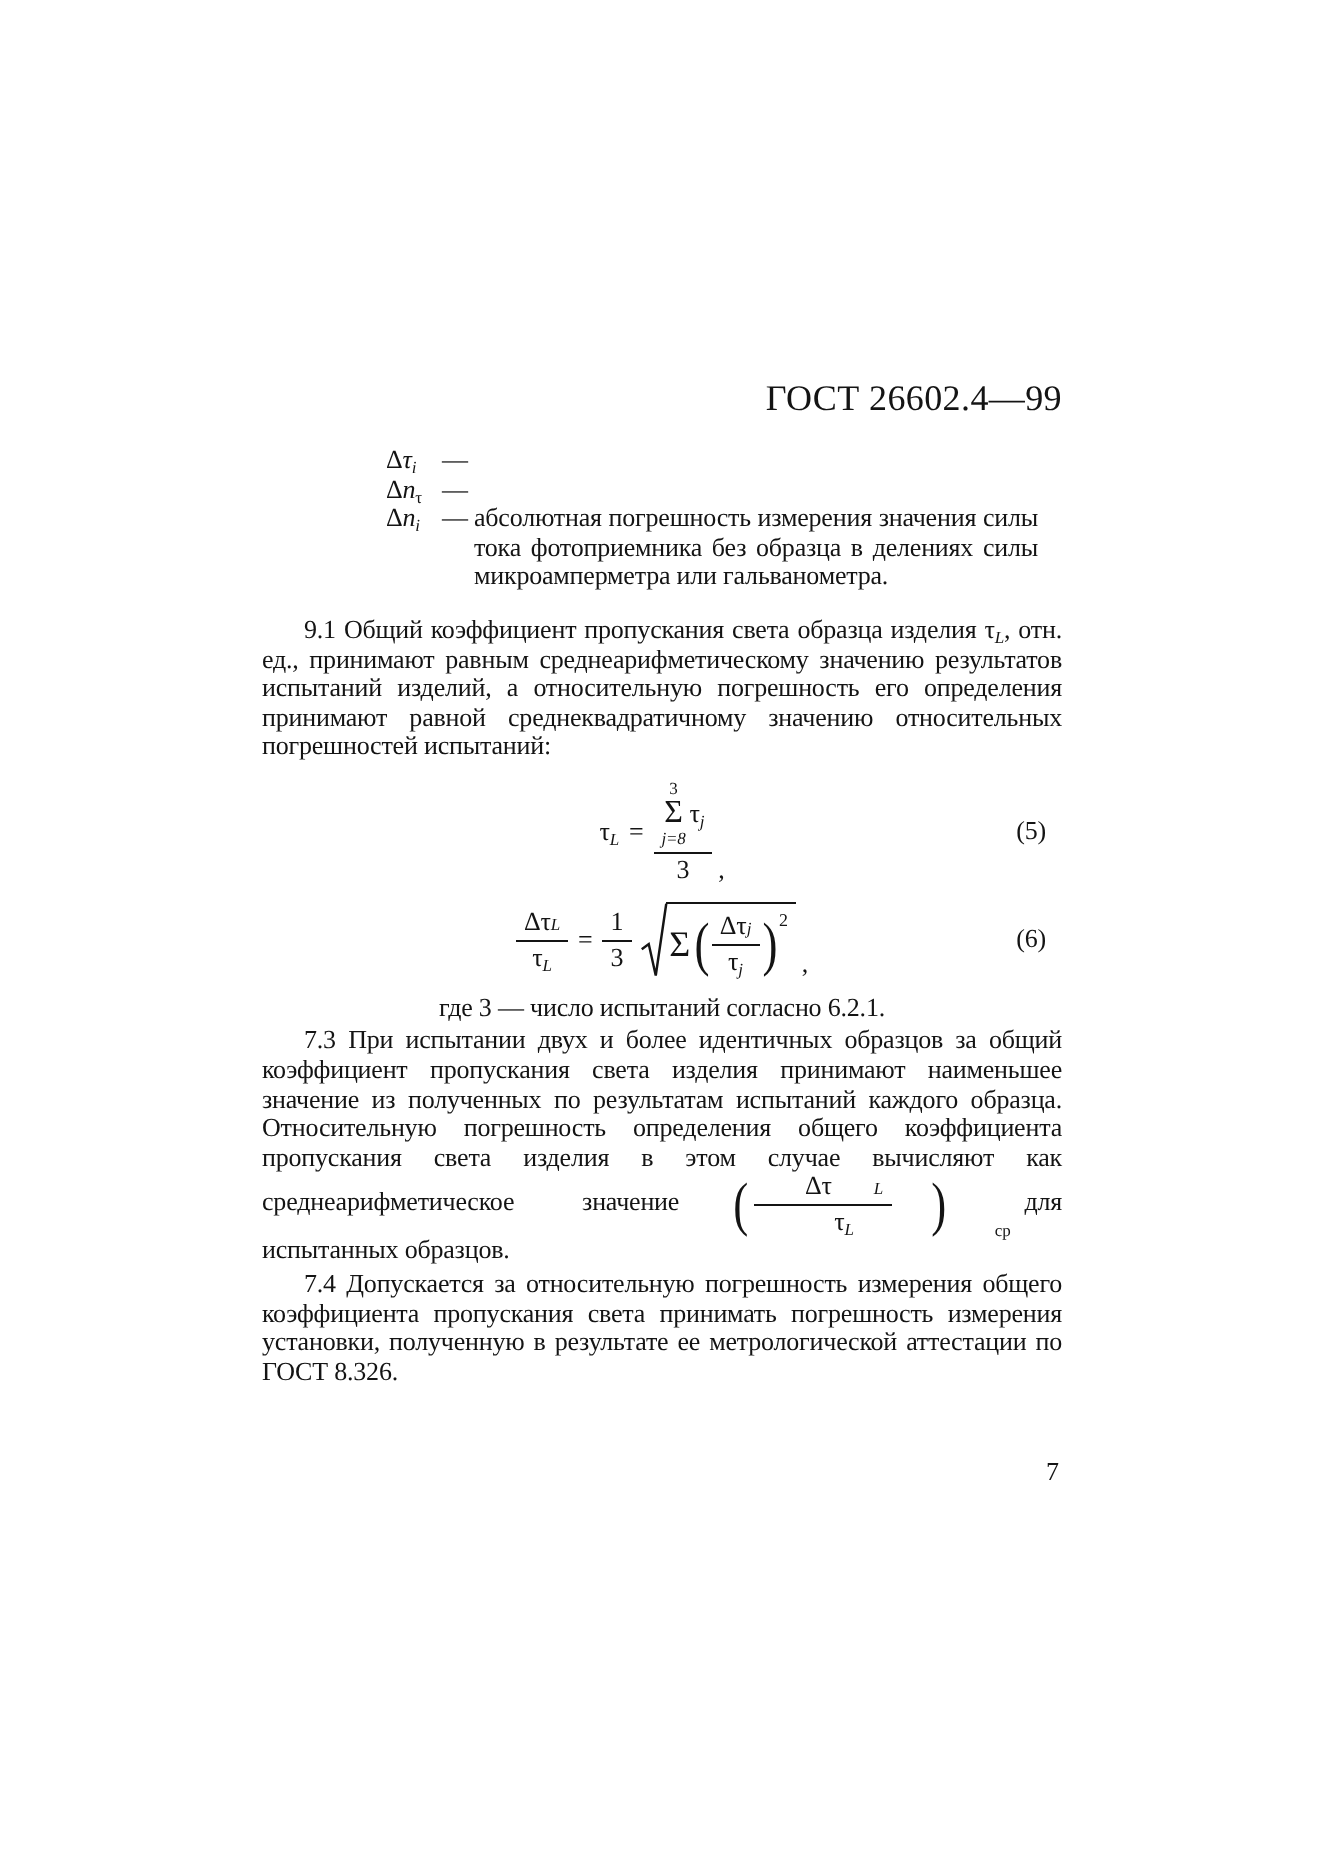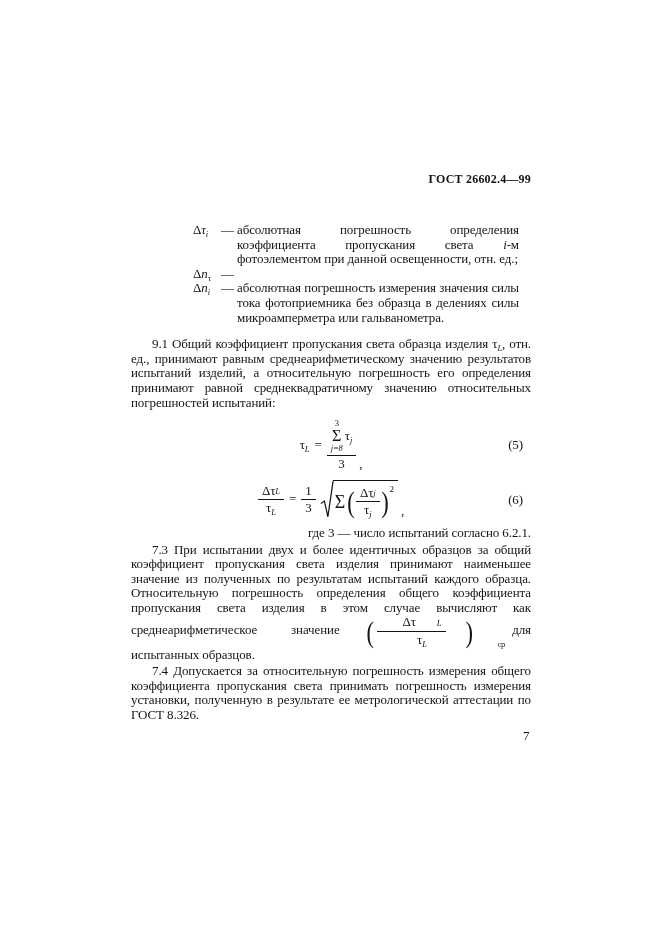--- a/index.html
+++ b/index.html
@@ -17,10 +17,10 @@
   }
   .doc-header {
     position: absolute;
-    top: 172px;
+    top: 189px;
     right: 130px;
-    font-size: 12px;
-    font-weight: bold;
+    font-size: 18px;
+    font-weight: normal;
     letter-spacing: 0.2px;
   }
   .content {

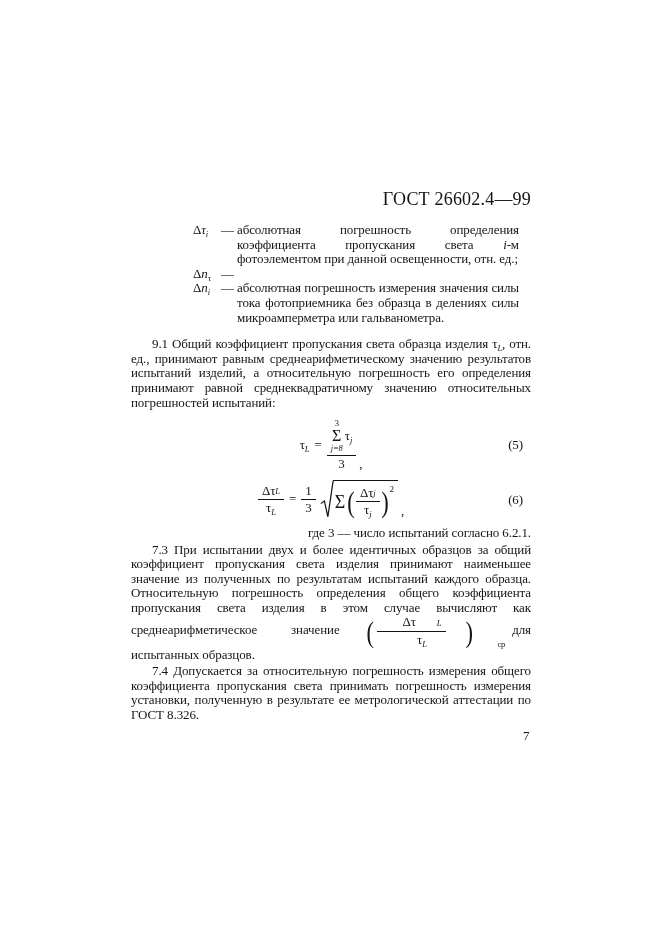--- a/index.html
+++ b/index.html
@@ -159,7 +159,6 @@
     <div class="def-row">
       <span class="def-term"><span>Δ</span><span class="it">τ</span><sub class="it">i</sub></span>
       <span class="def-dash">—</span>
-      <span class="def-text"><span>абсолютная погрешность определения коэффициента пропускания света </span><span class="it">i</span><span>-м фотоэлементом при данной освещенности, отн. ед.;</span></span>
     </div>
 
     <div class="def-row">

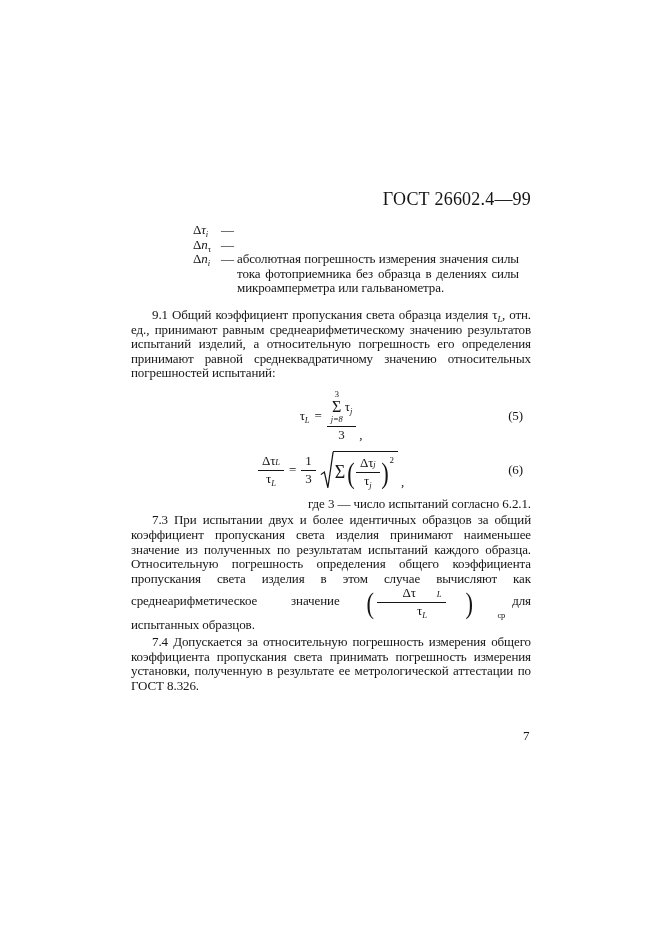--- a/index.html
+++ b/index.html
@@ -54,7 +54,7 @@
   }
   .plain-line {
     margin: 2px 0 0 0;
-    text-align: right;
+    text-align: center;
     text-indent: 0;
   }
   

